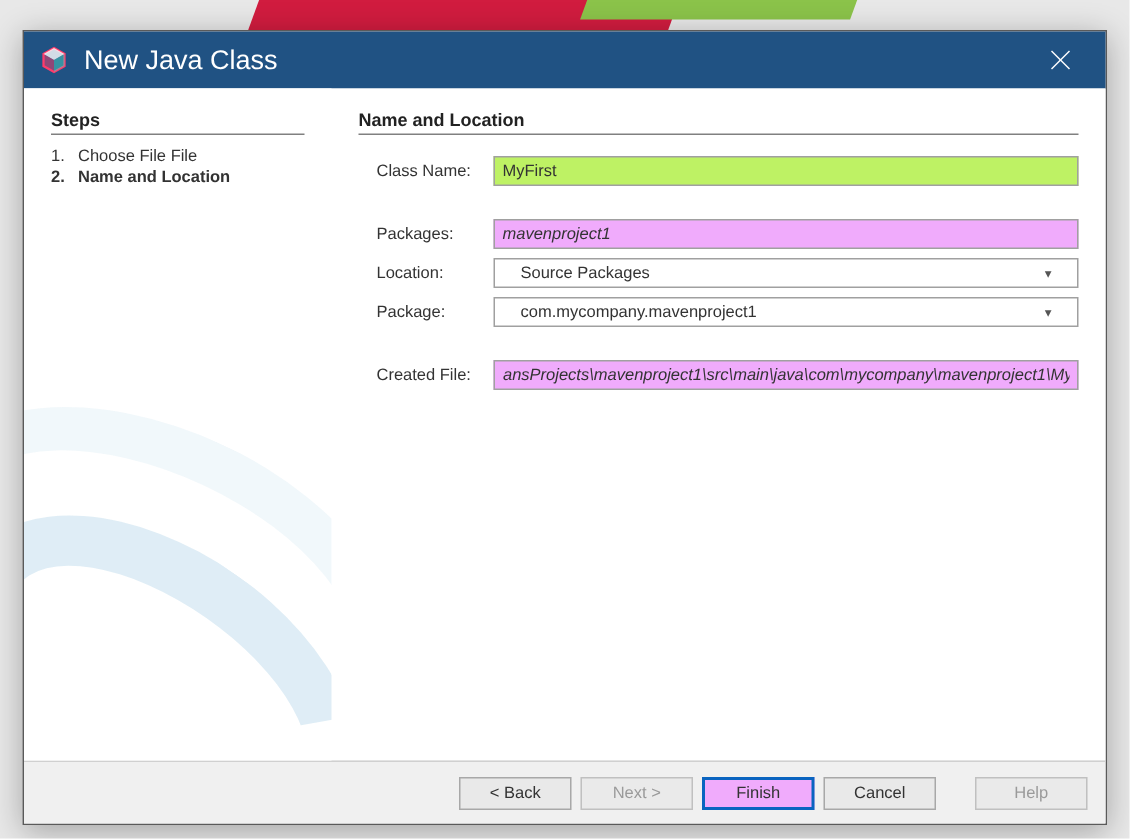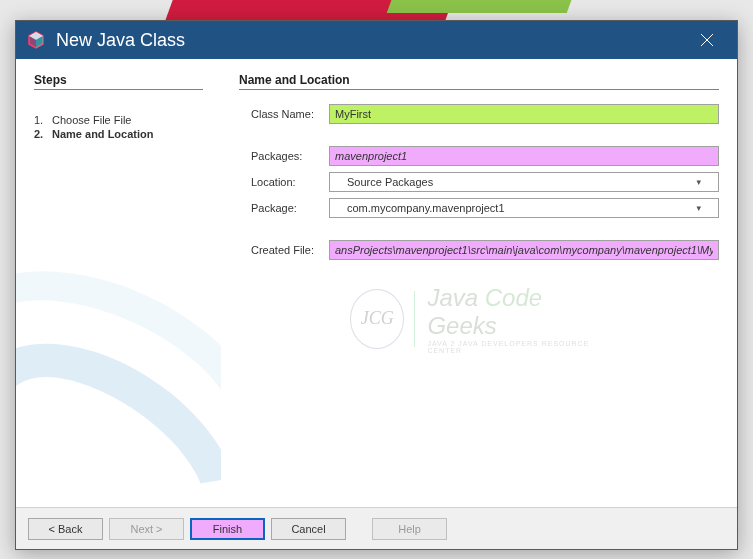--- a/index.html
+++ b/index.html
@@ -24,7 +24,7 @@
     .sidebar-bg { position: absolute; bottom: 0; left: 0; width: 100%; height: 280px; overflow: hidden; opacity: 0.6; }
     .swoosh1 { position: absolute; bottom: -40px; left: -60px; width: 300px; height: 180px; border-radius: 50%; border: 35px solid rgba(100,170,210,0.35); border-bottom-color: transparent; border-right-color: transparent; transform: rotate(35deg); }
     .swoosh2 { position: absolute; bottom: 20px; left: -80px; width: 340px; height: 200px; border-radius: 50%; border: 30px solid rgba(180,215,230,0.3); border-bottom-color: transparent; border-right-color: transparent; transform: rotate(25deg); }
-    .steps-heading { font-size: 12px; font-weight: bold; color: #222; border-bottom: 1px solid #808080; padding-bottom: 2px; margin-bottom: 24px; position: relative; z-index: 2; }
+    .steps-heading { font-size: 12px; font-weight: bold; color: #222; border-bottom: 1px solid #808080; padding-bottom: 2px; margin-bottom: 8px; position: relative; z-index: 2; }
     .steps-list { font-size: 11px; color: #333; position: relative; z-index: 2; }
     .step-item { display: flex; margin-bottom: 2px; }
     .step-num { width: 18px; }

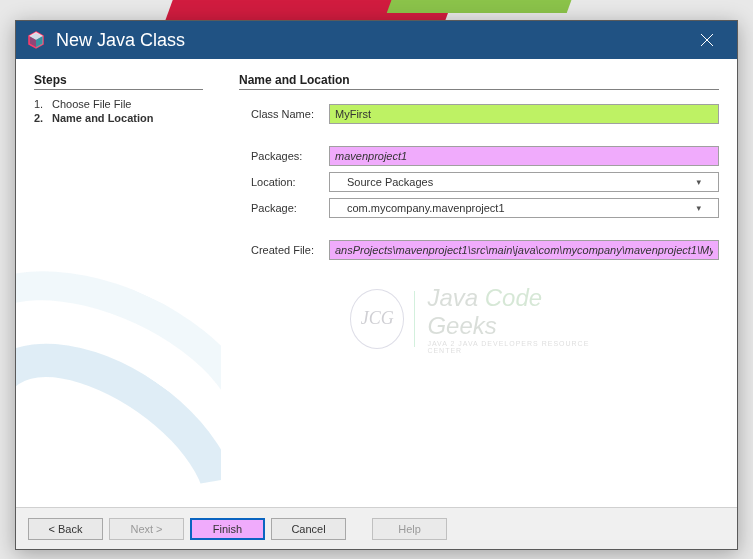--- a/index.html
+++ b/index.html
@@ -134,18 +134,6 @@
         <input class="form-input readonly" readonly="" value="ansProjects\mavenproject1\src\main\java\com\mycompany\mavenproject1\MyFirst.java" style="">
       </div>
 
-      <div class="watermark">
-        <div class="wm-circle">JCG</div>
-        <div class="wm-sep"></div>
-        <div class="wm-text">
-          <div class="wm-main">
-            <span>Java</span>
-            <span class="code">Code</span>
-            <span>Geeks</span>
-          </div>
-          <div class="wm-sub">Java 2 Java Developers Resource Center</div>
-        </div>
-      </div>
     </div>
   </div>
 

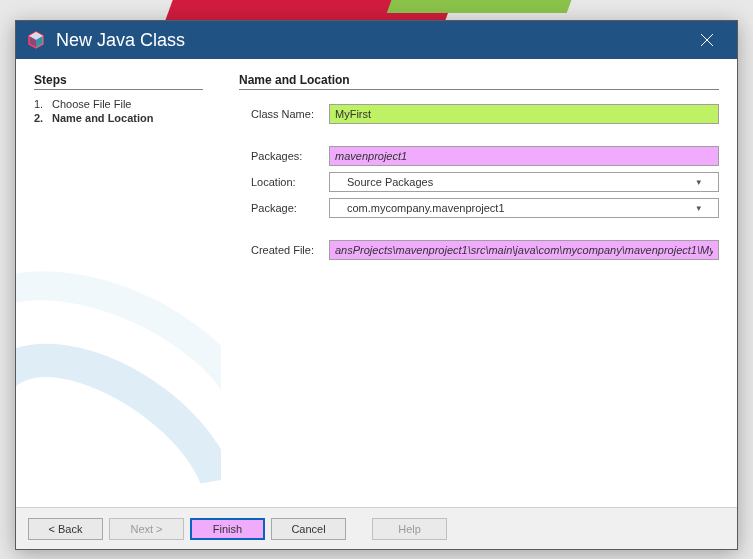--- a/index.html
+++ b/index.html
@@ -48,7 +48,7 @@
     .wm-main .code { color: #6fad6f; }
     .wm-sub { font-size: 7px; color: #8a8a8a; letter-spacing: 1px; text-transform: uppercase; }
     
-    .footer { height: 42px; background: #f0f0f0; border-top: 1px solid #d0d0d0; display: flex; align-items: center; padding: 0 12px; gap: 6px; }
+    .footer { height: 42px; background: #f0f0f0; border-top: 1px solid #d0d0d0; display: flex; align-items: center; justify-content: flex-end; padding: 0 12px; gap: 6px; }
     .btn { width: 75px; height: 22px; font-size: 11px; border: 1px solid #a8a8a8; background: #e9e9e9; color: #333; cursor: pointer; display: flex; align-items: center; justify-content: center; }
     .btn.disabled { color: #9a9a9a; border-color: #c0c0c0; background: #eaeaea; cursor: default; }
     .btn.primary { border: 2px solid #0a64c0; background: #f0abfc; }

